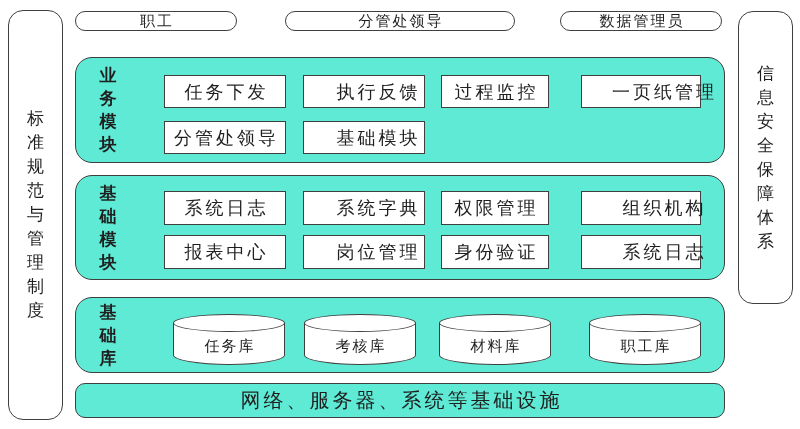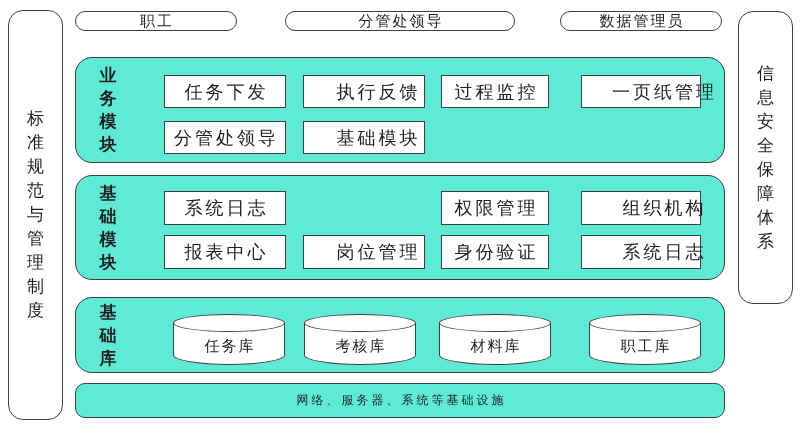--- a/index.html
+++ b/index.html
@@ -128,6 +128,7 @@
       <span>基础模块</span>
     </div>
     <div class="mbox c1 sr1">系统日志</div>
+    <div class="mbox c2 sr1">系统字典</div>
     <div class="mbox c3 sr1">权限管理</div>
     <div class="mbox c4 sr1">组织机构</div>
     <div class="mbox c1 sr2">报表中心</div>

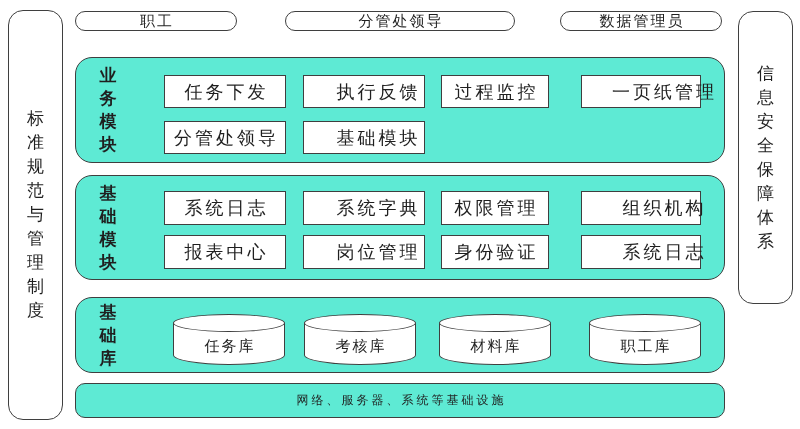--- a/index.html
+++ b/index.html
@@ -45,7 +45,7 @@
   #panel-infra    {
     top: 383px; height: 35px; border-radius: 10px;
     display: flex; align-items: center; justify-content: center;
-    font-size: 12px; letter-spacing: 3px; text-indent: 3px;
+    font-size: 20px; letter-spacing: 3px; text-indent: 3px;
   }
 
   .vtitle {

